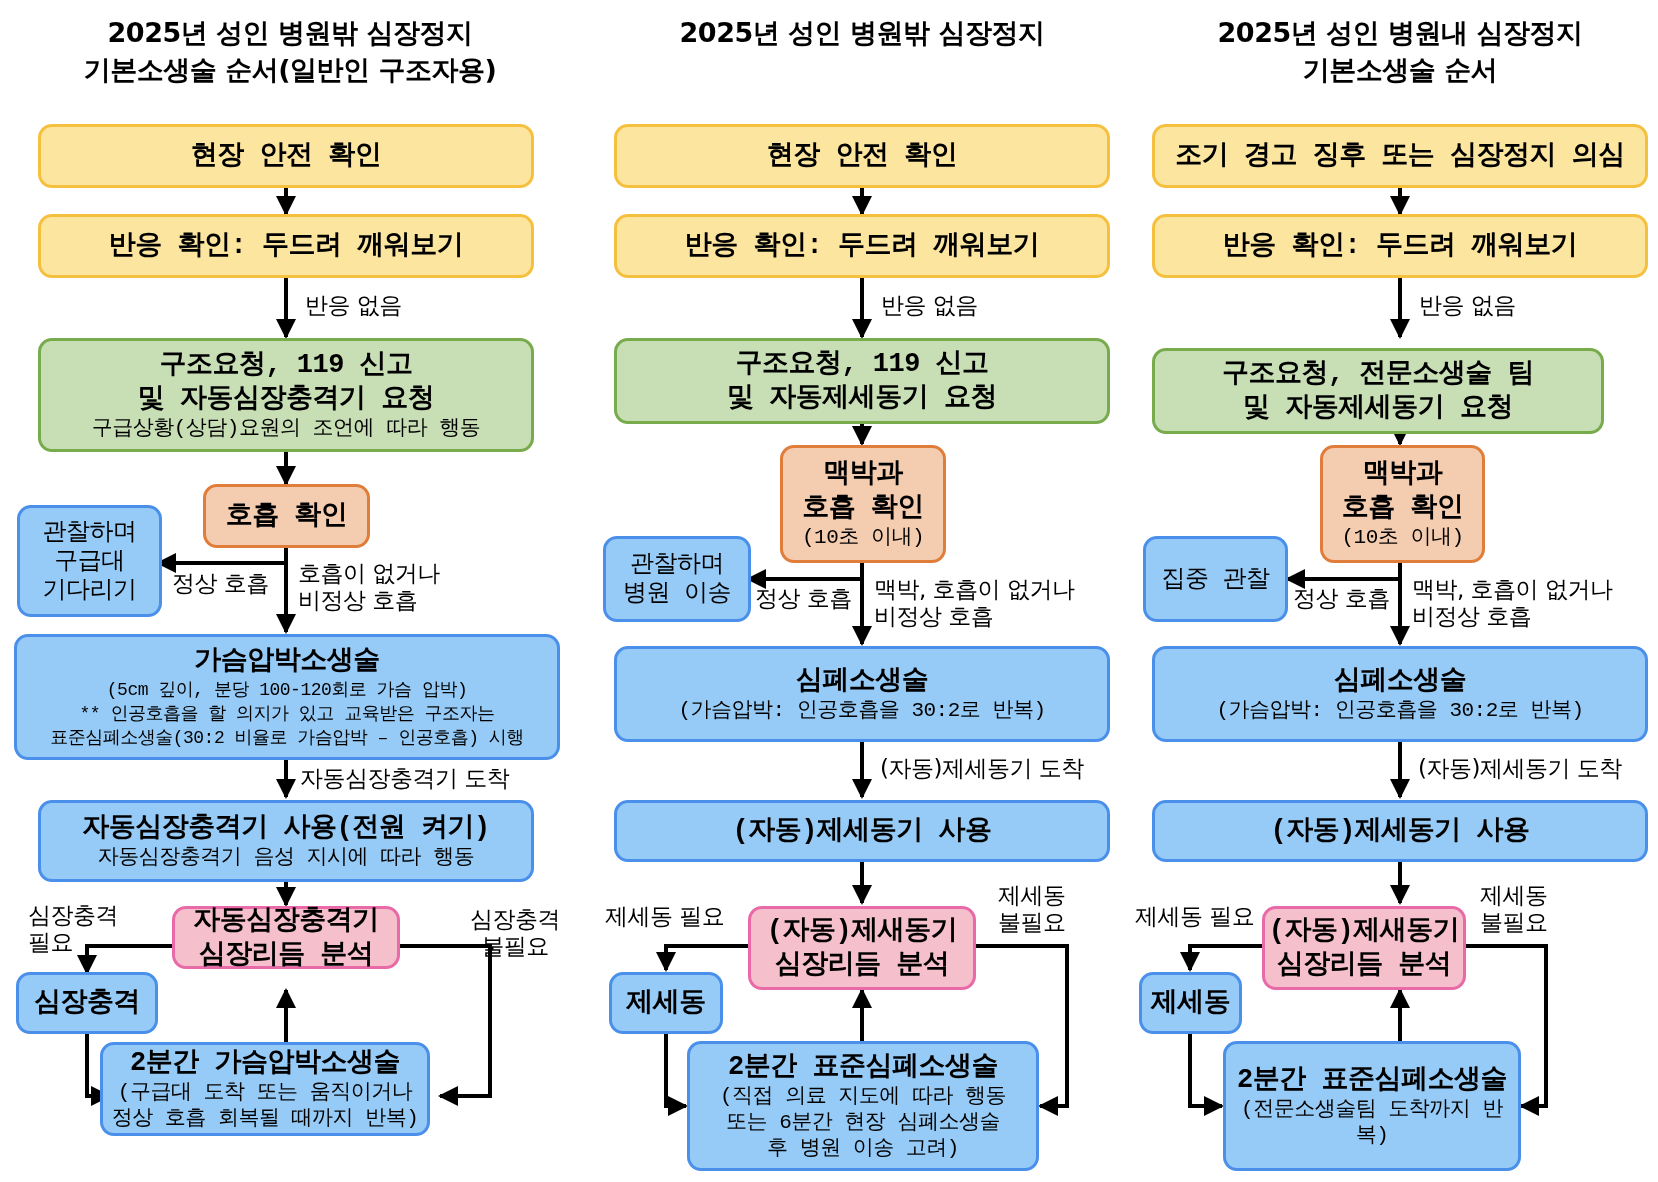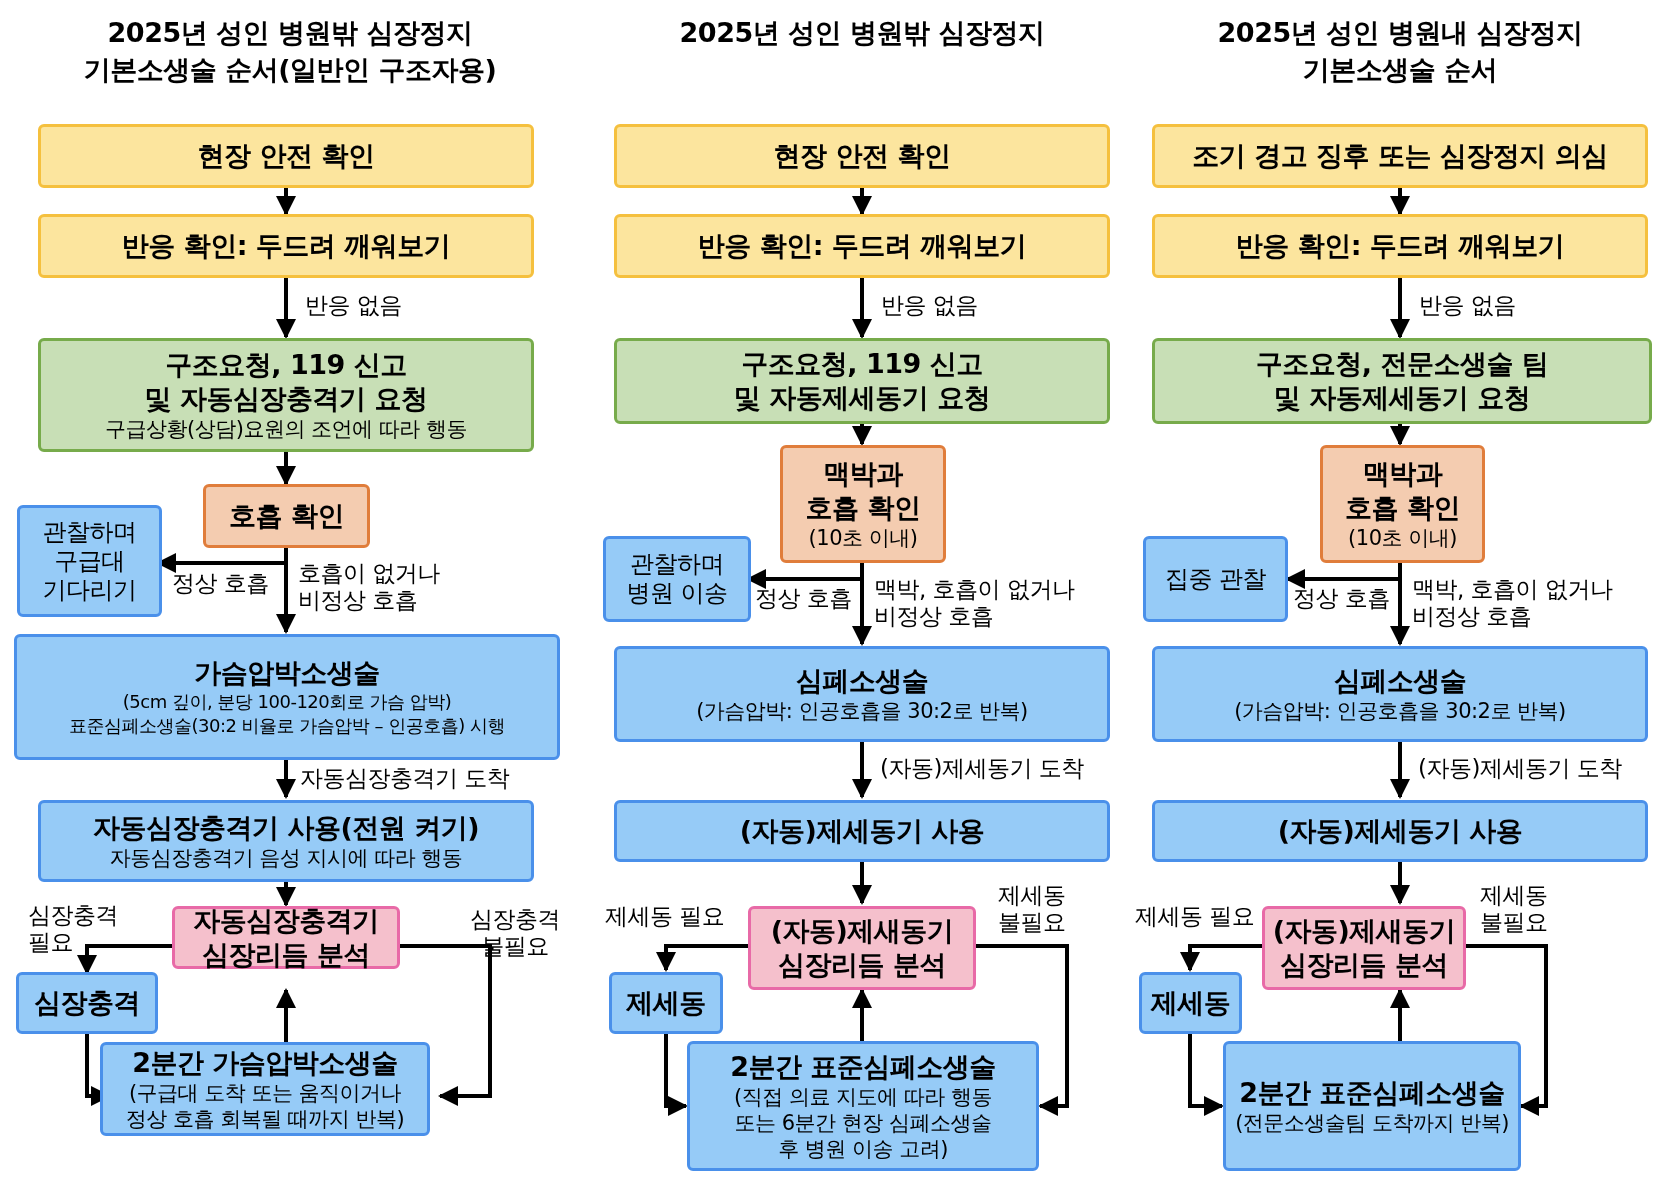--- a/index.html
+++ b/index.html
@@ -6,8 +6,8 @@
   body { width:1658px; height:1182px; position:relative; overflow:hidden;
          font-family:"DejaVu Sans", "Liberation Sans", sans-serif; color:#000; }
   .title { position:absolute; text-align:center; font-weight:bold; font-size:27px; line-height:37px; letter-spacing:-0.5px; }
-  .box { position:absolute; box-sizing:border-box; border-radius:6px; border:3px solid;
-         display:flex; flex-direction:column; align-items:center; justify-content:center; text-align:center; }
+  .box { position:absolute; box-sizing:border-box; border-radius:14px; border:3px solid;
+         display:flex; flex-direction:column; align-items:center; justify-content:center; text-align:center;font-family:Liberation Mono, monospace; }
   .yellow { background:#fce59e; border-color:#f5c03e; }
   .green  { background:#c8dfb6; border-color:#77ab4b; }
   .orange { background:#f4ccb0; border-color:#e07d3b; }

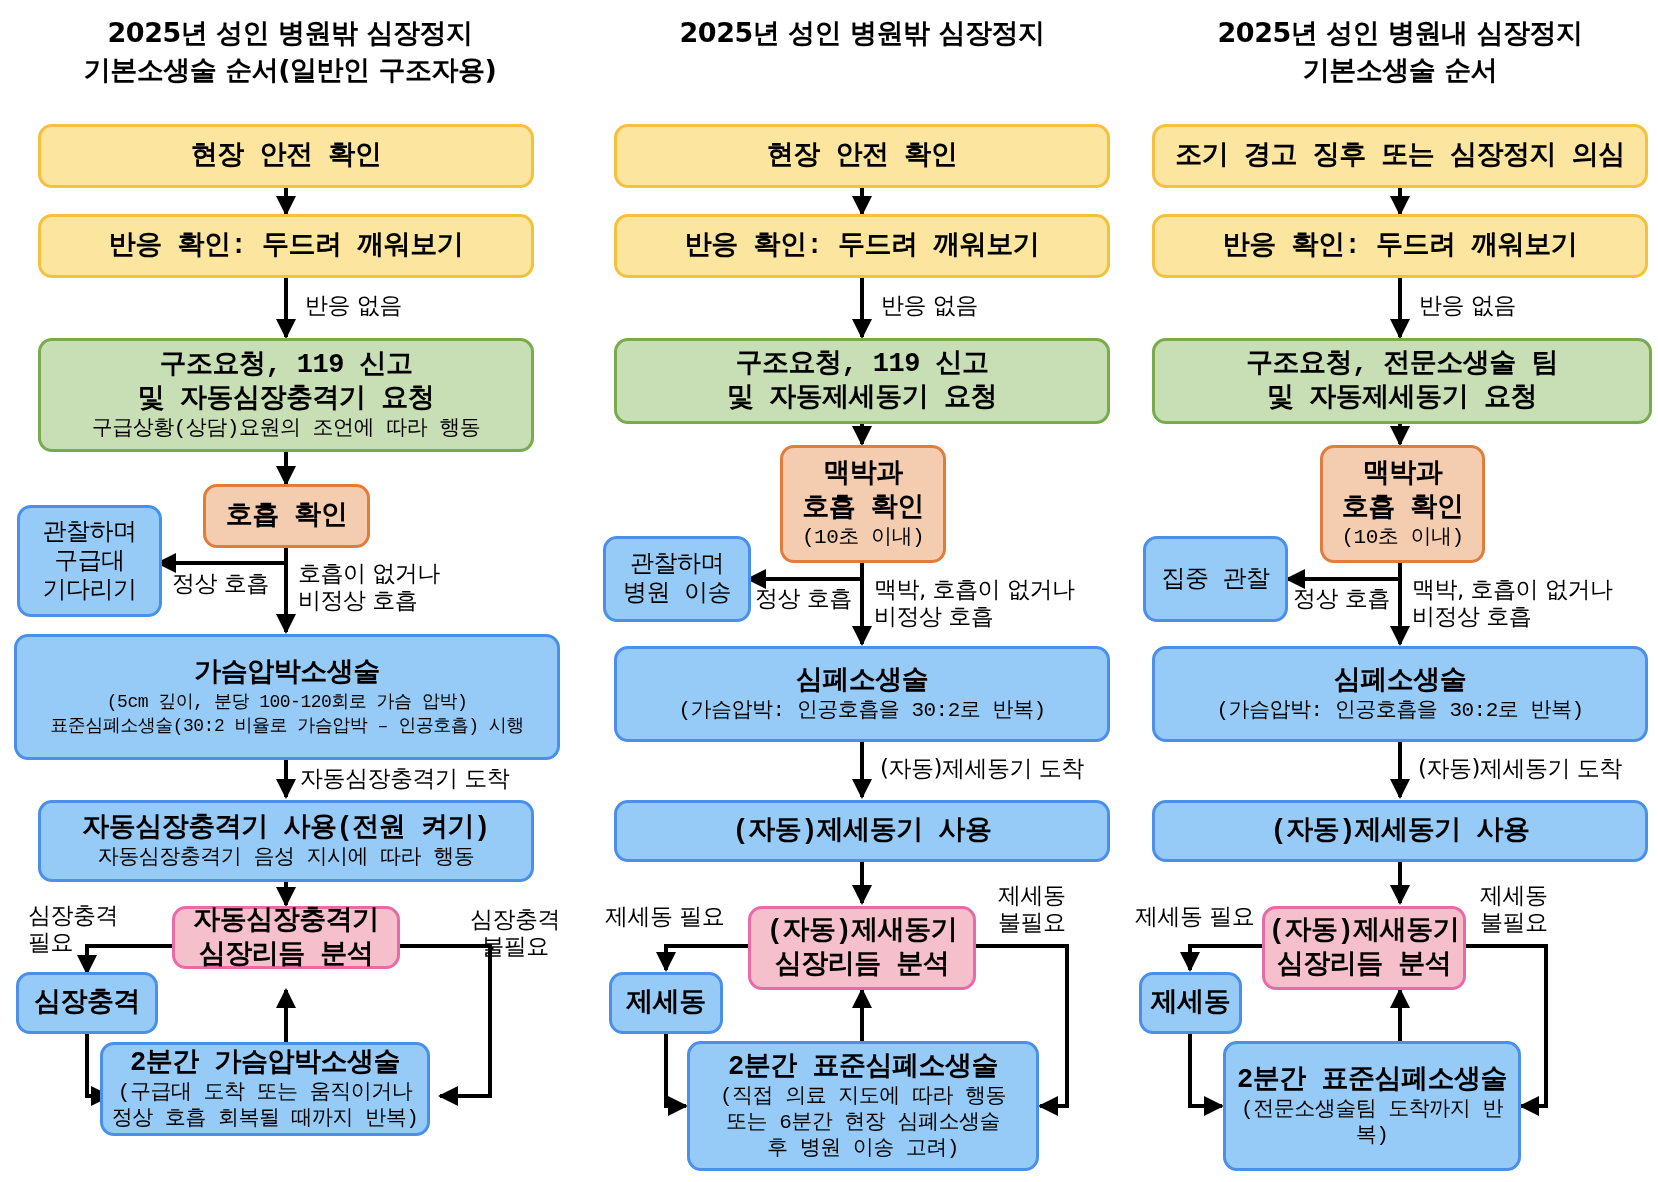--- a/index.html
+++ b/index.html
@@ -196,7 +196,7 @@
   <span class="main">반응 확인: 두드려 깨워보기</span>
 </div>
 <div class="lbl" style="left:1419px; top:292px;">반응 없음</div>
-<div class="box green" style="left:1152px; top:338px; width:500px; height:86px;">
+<div class="box green" style="left:1152px; top:348px; width:452px; height:86px;">
   <span class="main">구조요청, 전문소생술 팀</span>
   <span class="main">및 자동제세동기 요청</span>
 </div>

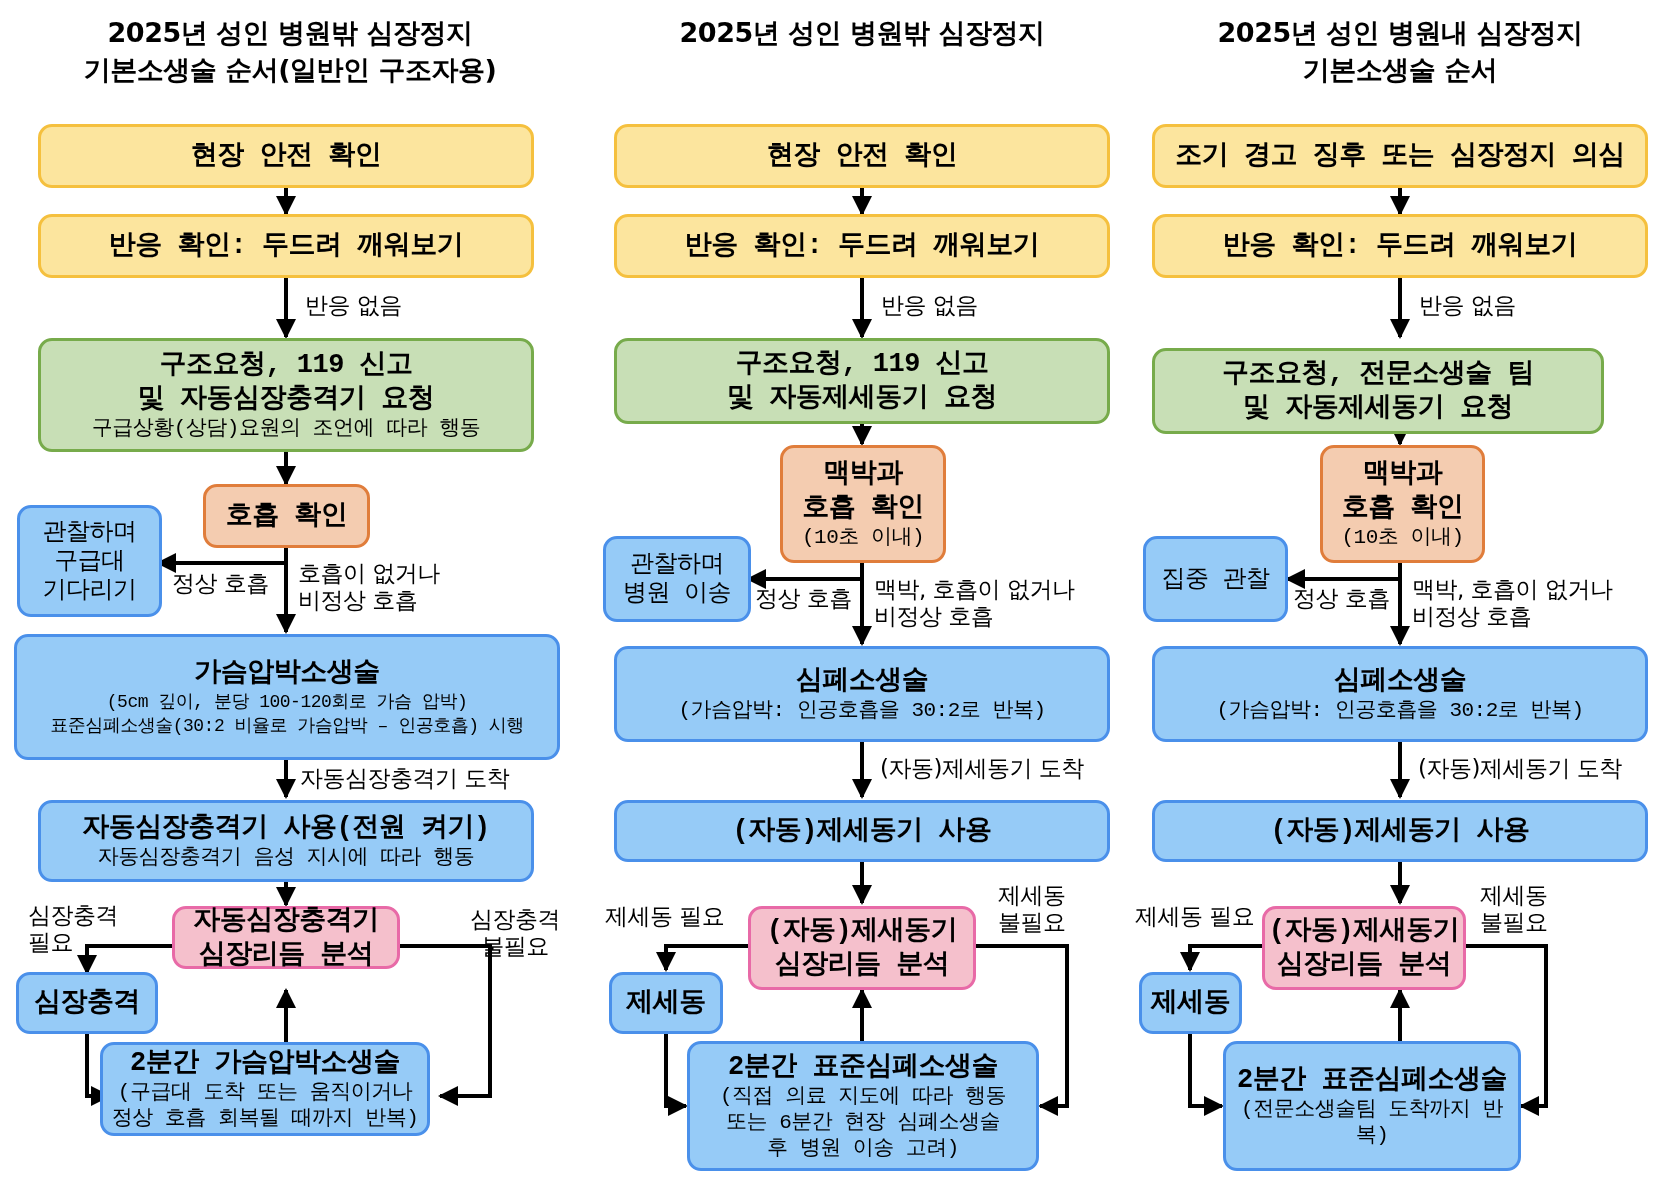--- a/index.html
+++ b/index.html
@@ -102,6 +102,7 @@
 <div class="box blue" style="left:14px; top:634px; width:546px; height:126px;">
   <span class="main">가슴압박소생술</span>
   <span class="sub-sm">(5cm 깊이, 분당 100-120회로 가슴 압박)</span>
+  <span class="sub-sm">** 인공호흡을 할 의지가 있고 교육받은 구조자는</span>
   <span class="sub-sm">표준심폐소생술(30:2 비율로 가슴압박 – 인공호흡) 시행</span>
 </div>
 <div class="lbl" style="left:300px; top:765px;">자동심장충격기 도착</div>

